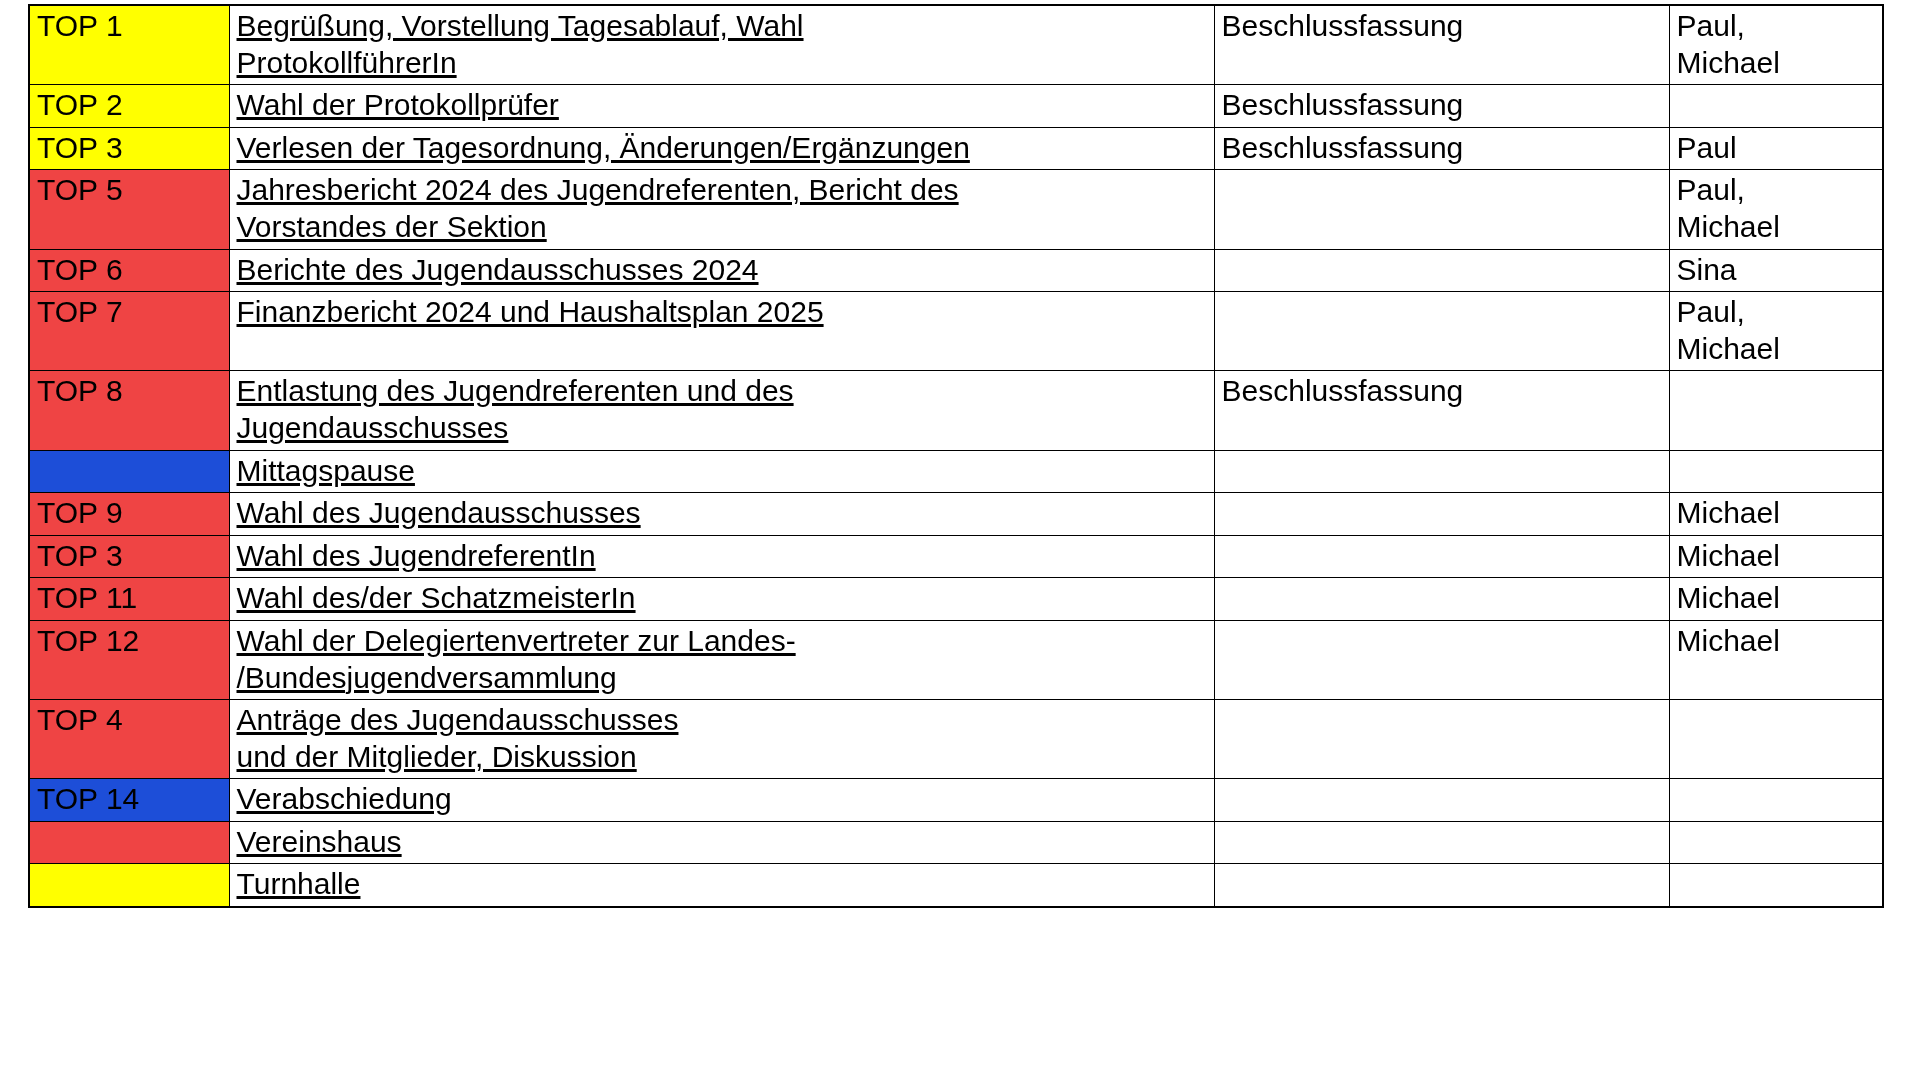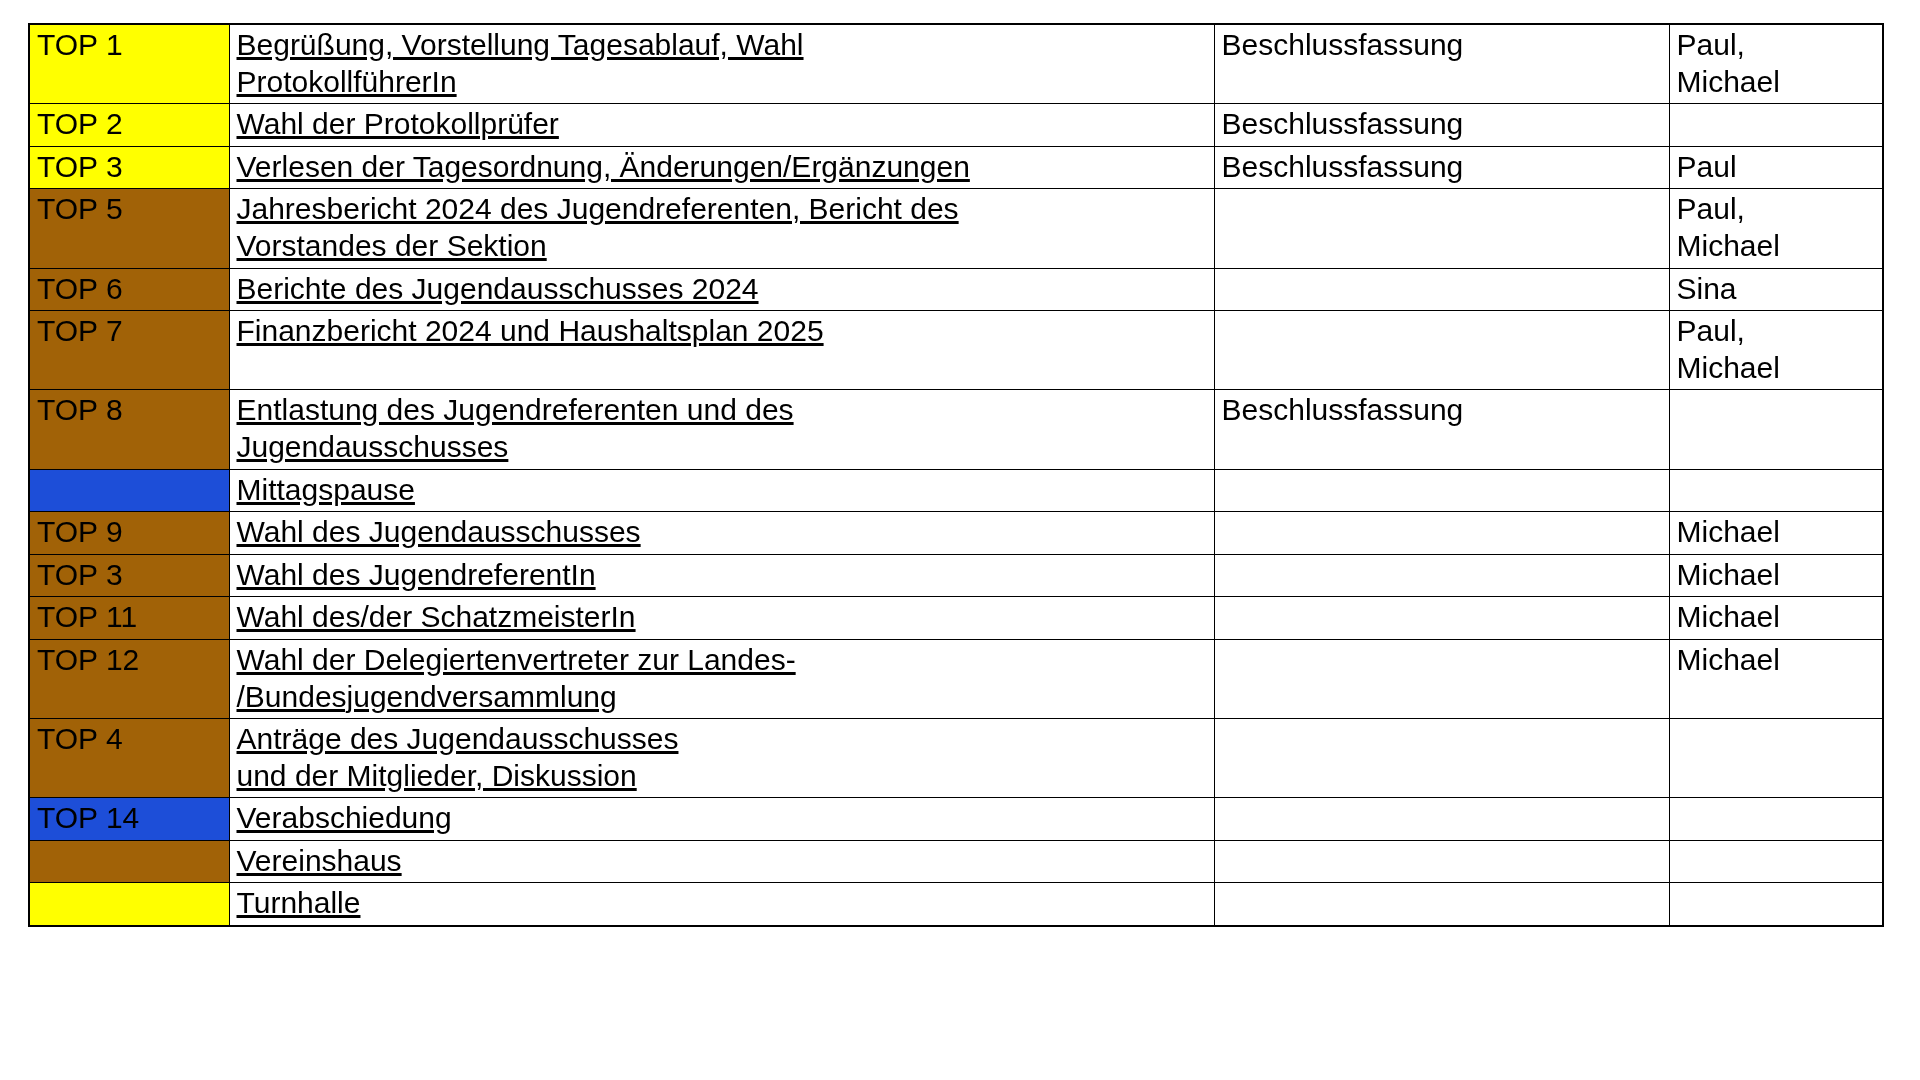--- a/index.html
+++ b/index.html
@@ -17,7 +17,6 @@
   #agenda-wrap {
     padding: 4px 0 0 28px;
     box-sizing: border-box;
-    margin-top: 19px;
   }
   table.agenda {
     border-collapse: collapse;

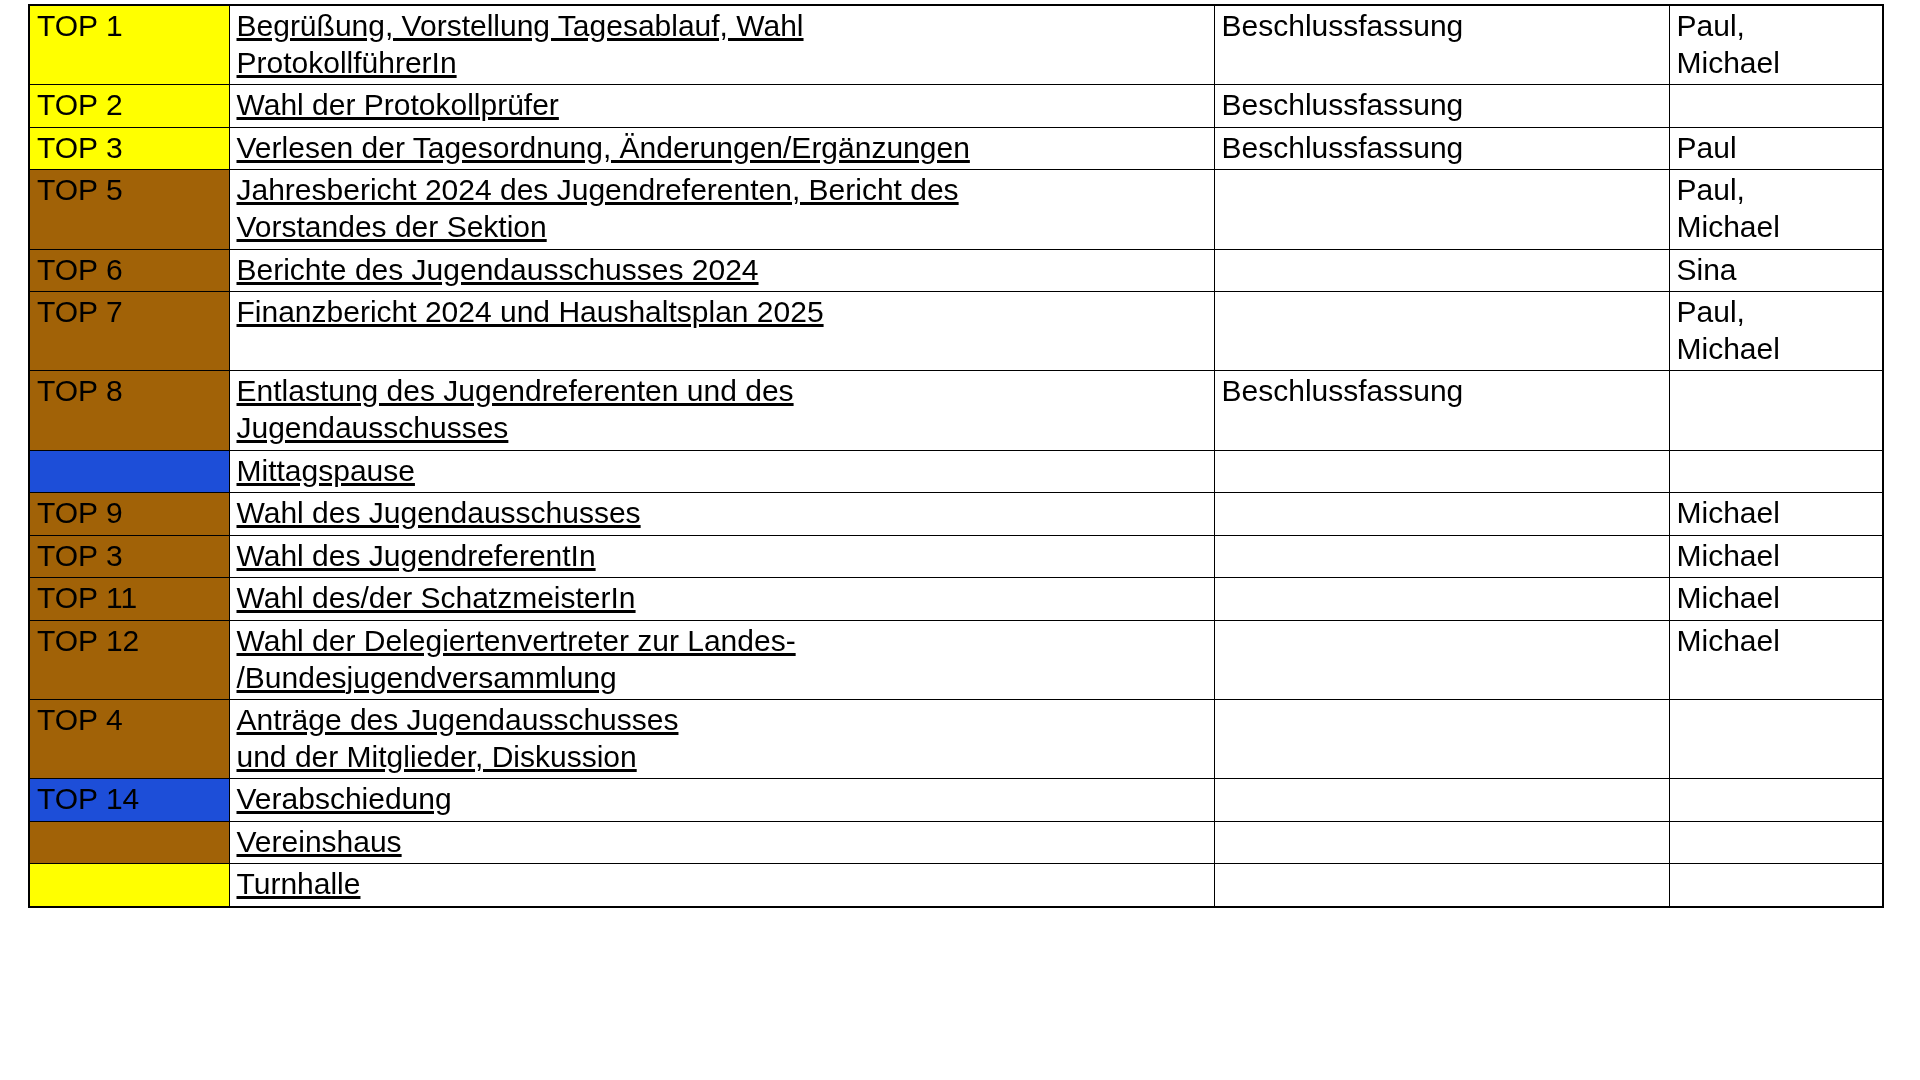--- a/index.html
+++ b/index.html
@@ -46,7 +46,7 @@
     text-decoration: underline;
   }
   .bg-yellow { background: #ffff00; }
-  .bg-green  { background: #a16207; }
+  .bg-green  { background: #ef4444; }
   .bg-white  { background: #1d4ed8; }
 </style>
 </head>

